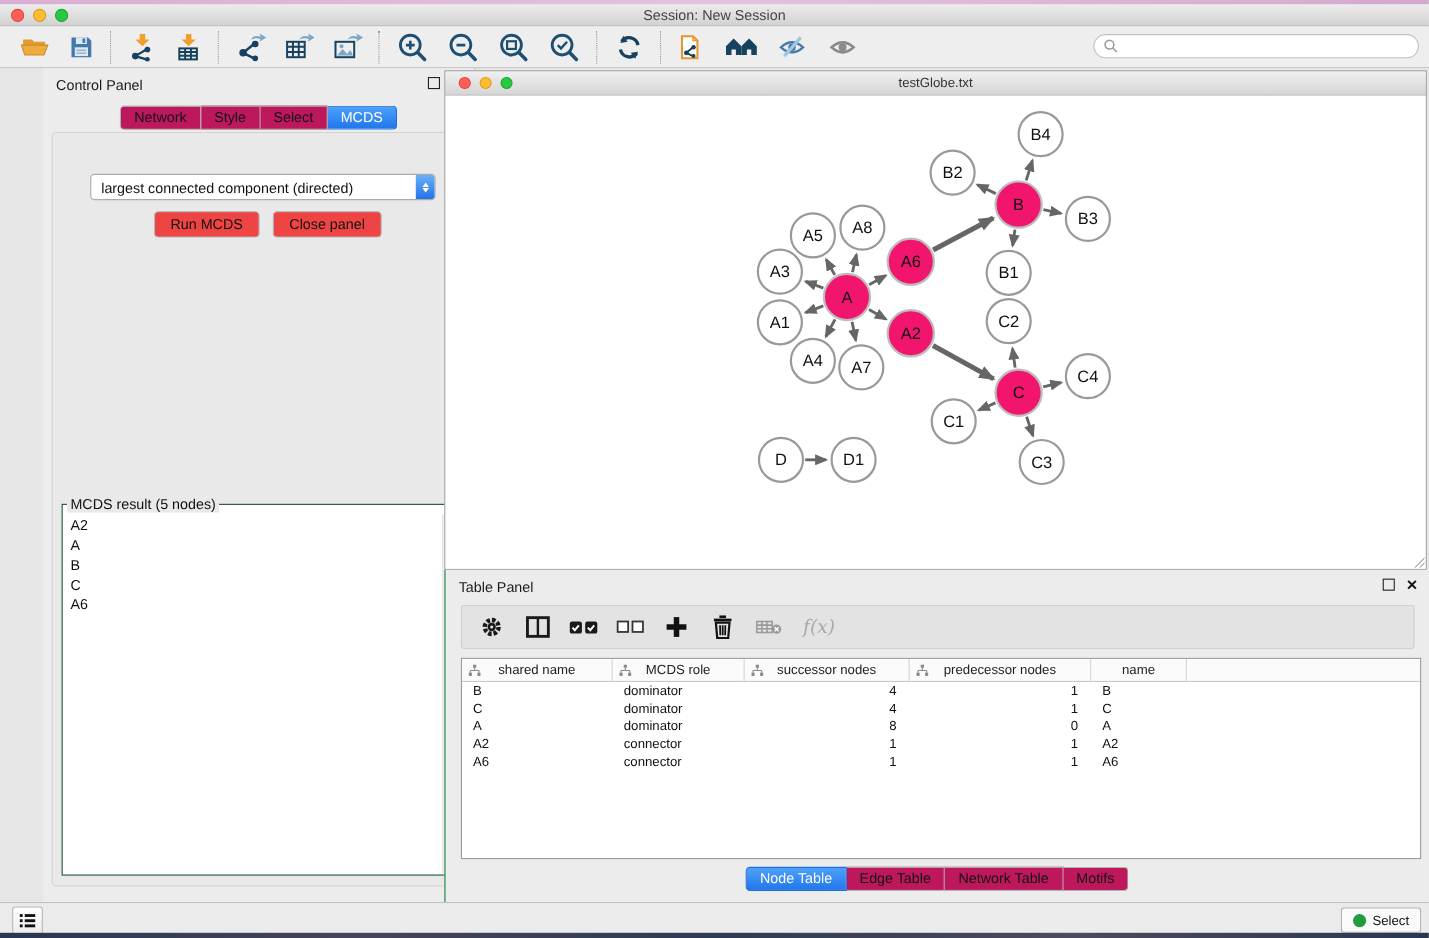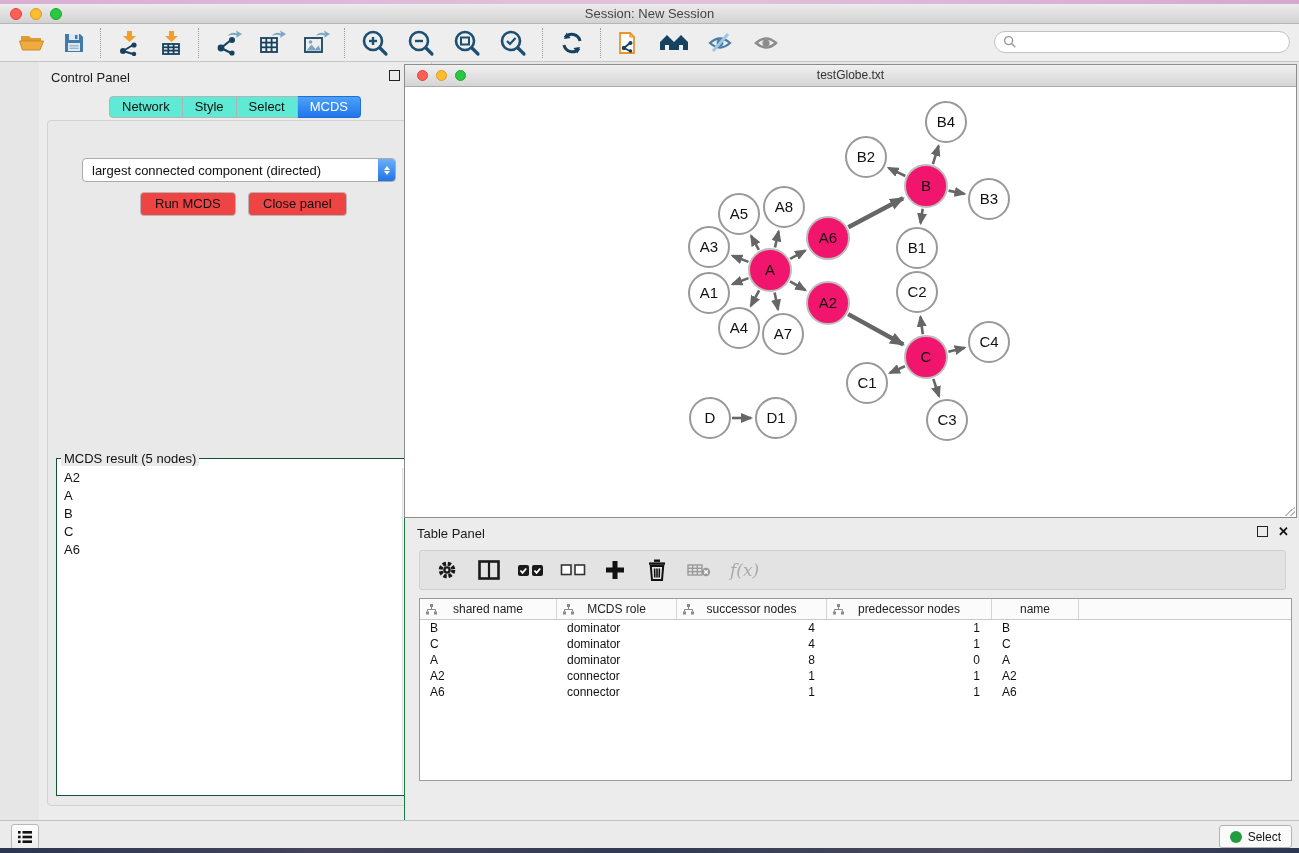--- a/index.html
+++ b/index.html
@@ -31,7 +31,7 @@
   .float-box{width:9px;height:9px;border:1.5px solid #222;display:inline-block;}
   .close-x{font-size:13px;font-weight:bold;color:#111;line-height:11px;}
   .seg-tabs{position:absolute;display:flex;}
-  .seg-tab{background:#5eead4;border:1px solid #b4b4b4;border-left:none;padding:0 12px;font-size:13px;
+  .seg-tab{background:#be185d;border:1px solid #b4b4b4;border-left:none;padding:0 12px;font-size:13px;
     color:#111;height:20px;line-height:20px;cursor:default;}
   .seg-tab:first-child{border-left:1px solid #b4b4b4;border-radius:4px 0 0 4px;}
   .seg-tab:last-child{border-radius:0 4px 4px 0;}

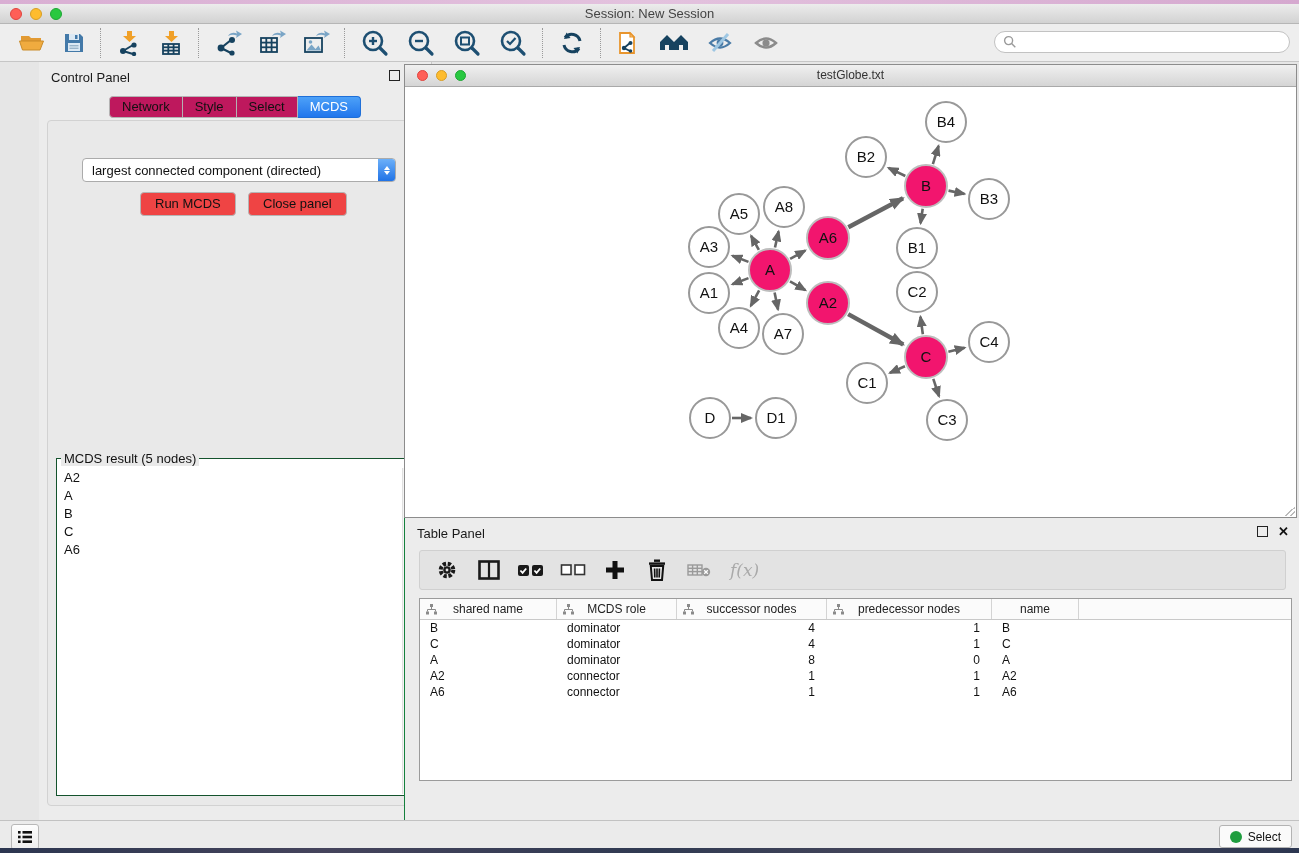--- a/index.html
+++ b/index.html
@@ -549,6 +549,12 @@
         </div>
       </div>
   </div>
+  <div class="seg-tabs" id="tp-tabs">
+      <div class="seg-tab active">Node Table</div>
+      <div class="seg-tab">Edge Table</div>
+      <div class="seg-tab">Network Table</div>
+      <div class="seg-tab">Motifs</div>
+    </div>
 </div>
 
 <div class="abs" id="status-bar">

